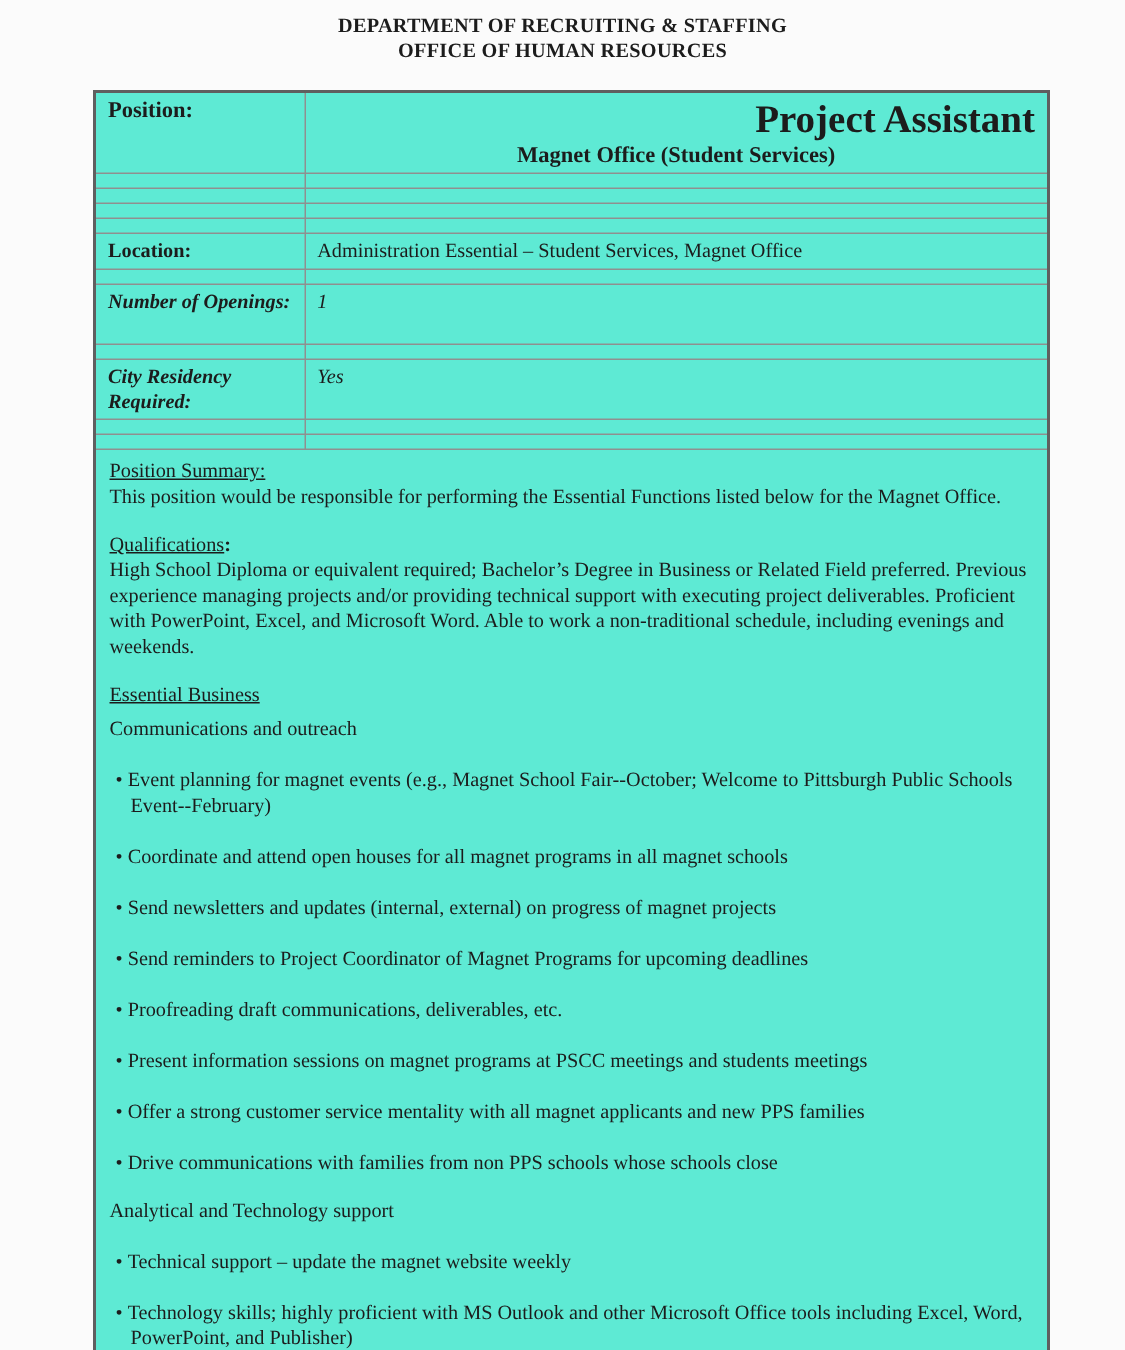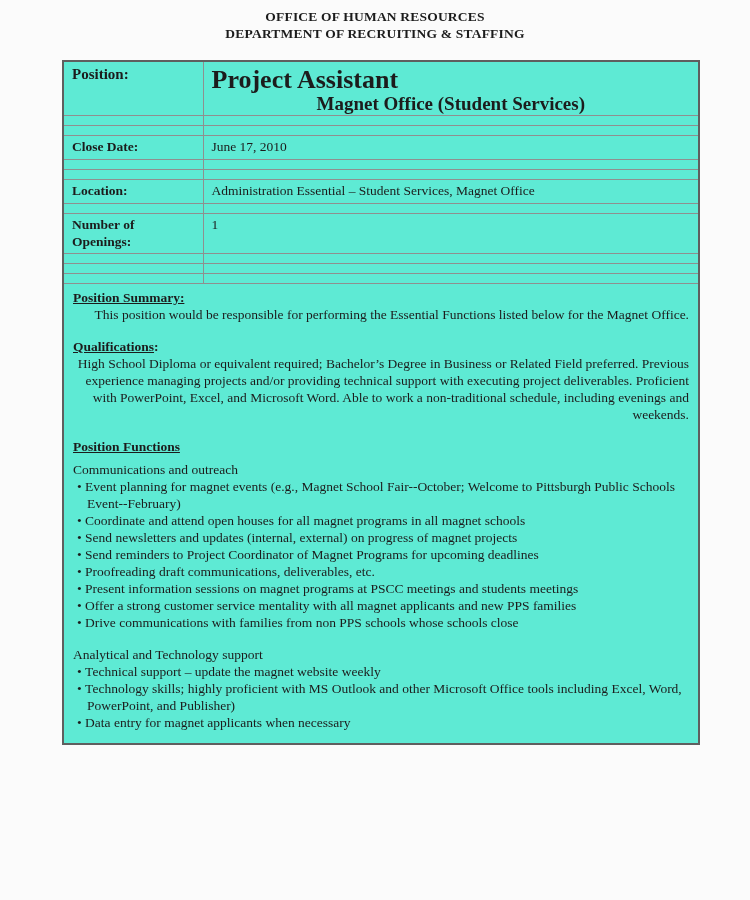--- a/index.html
+++ b/index.html
@@ -82,8 +82,8 @@
 <body>
 
 <div class="doc-header">
+  <div>DEPARTMENT OF RECRUITING &amp; STAFFING</div>
   <div>OFFICE OF HUMAN RESOURCES</div>
-  <div>DEPARTMENT OF RECRUITING &amp; STAFFING</div>
 </div>
 
 <table class="job-table">

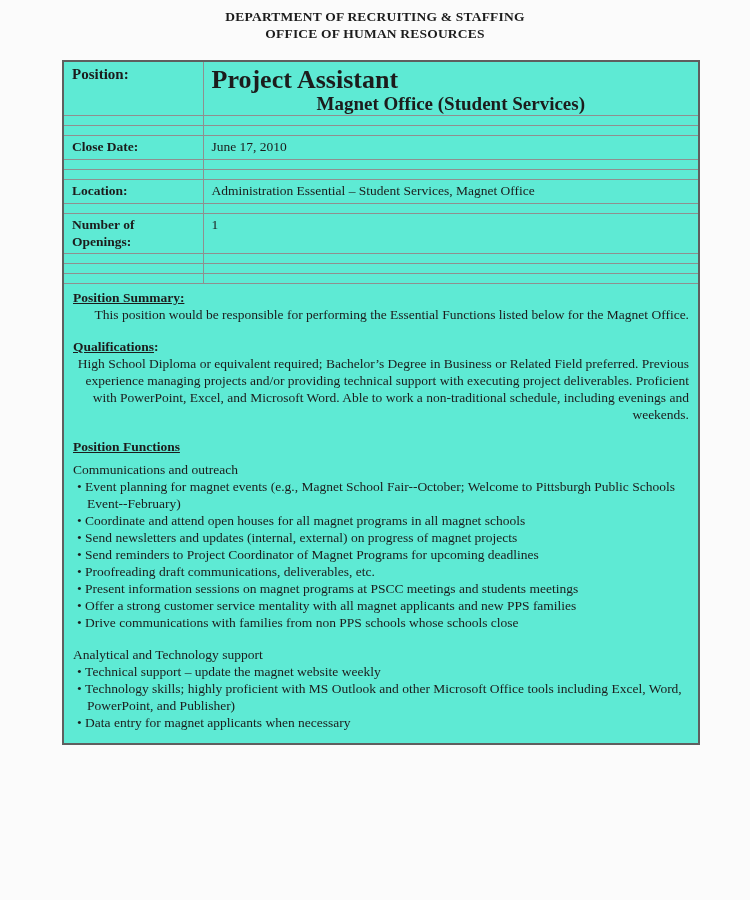--- a/index.html
+++ b/index.html
@@ -43,7 +43,7 @@
   tr.pos-row td { height: 53px; }
   td.pos-label { font-size: 15px; padding-top: 4px; }
   .pos-title {
-    text-align: left;
+    text-align: right;
     font-weight: bold;
     font-size: 26px;
     line-height: 30px;

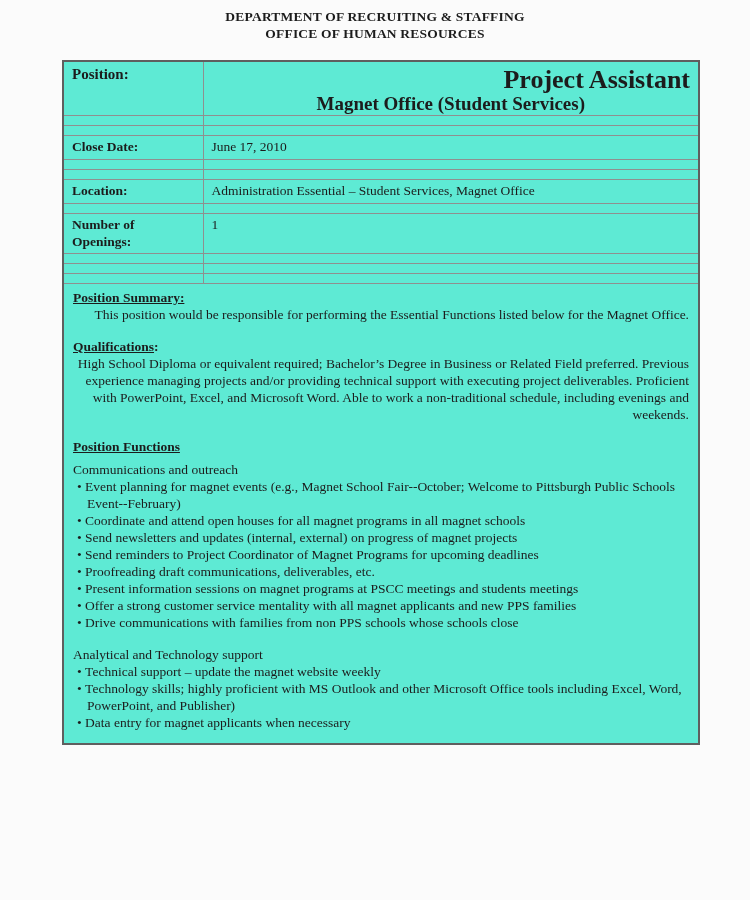--- a/index.html
+++ b/index.html
@@ -52,7 +52,7 @@
   .pos-sub {
     text-align: center;
     font-weight: bold;
-    font-size: 19px;
+    font-size: 15px;
     line-height: 18px;
   }
   tr.spacer td { height: 10px; padding: 0; }

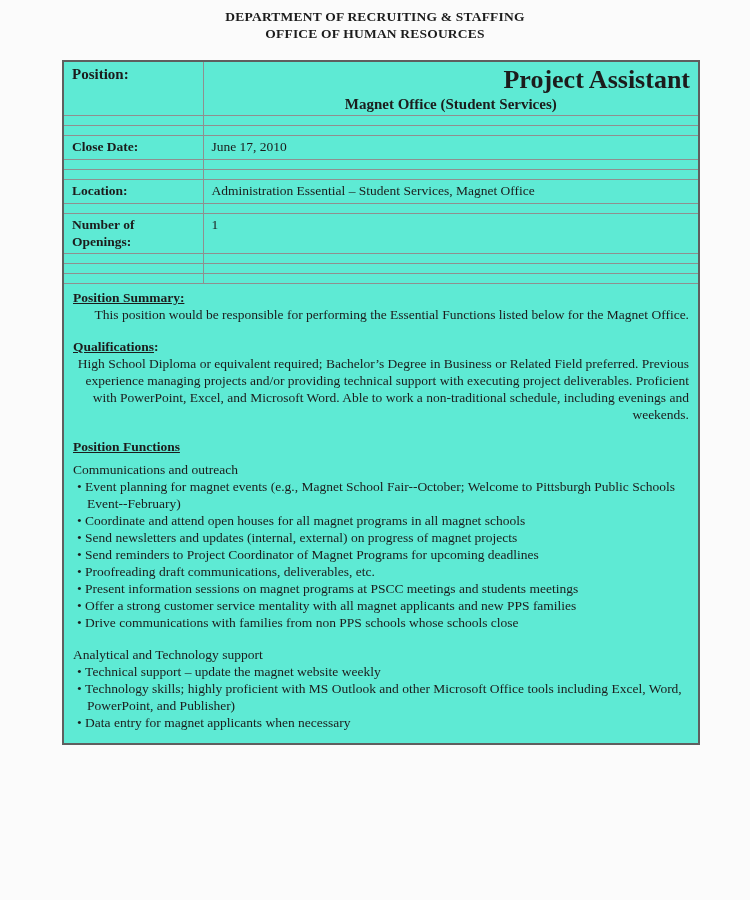--- a/index.html
+++ b/index.html
@@ -110,10 +110,6 @@
         <td></td>
       </tr>
 
-  <tr class="data">
-    <td class="label">Close Date:</td>
-    <td>June 17, 2010</td>
-  </tr>
   <tr class="spacer">
         <td></td>
         <td></td>

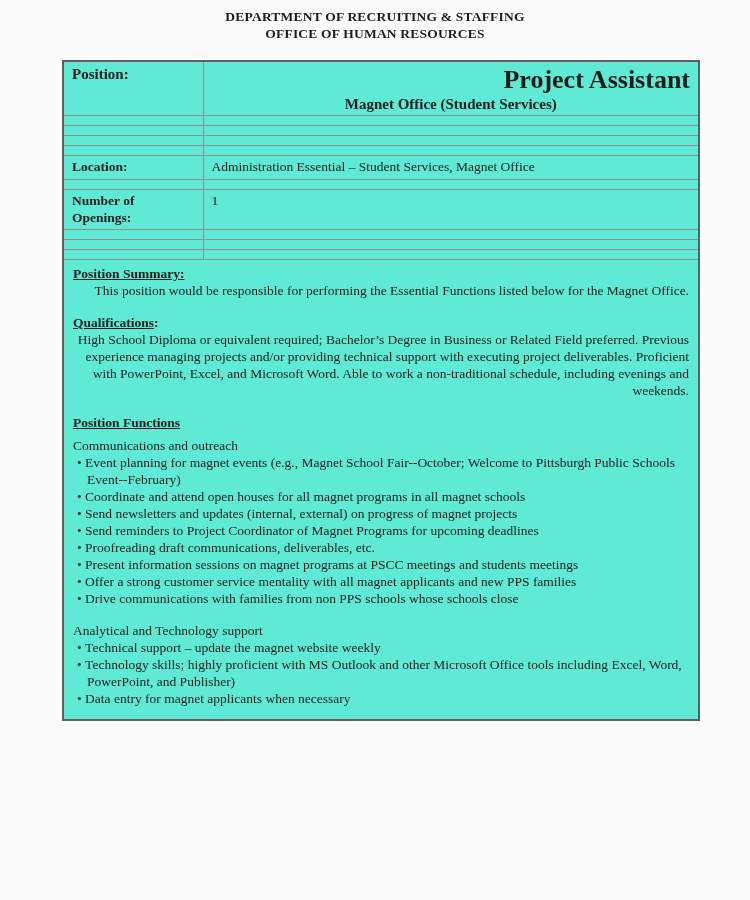--- a/index.html
+++ b/index.html
@@ -57,7 +57,7 @@
   }
   tr.spacer td { height: 10px; padding: 0; }
   tr.data td { height: 24px; }
-  tr.tall td { height: 40px; }
+  tr.tall td { height: 40px; font-style: italic; }
   td.content {
     height: 460px;
     padding: 5px 9px;

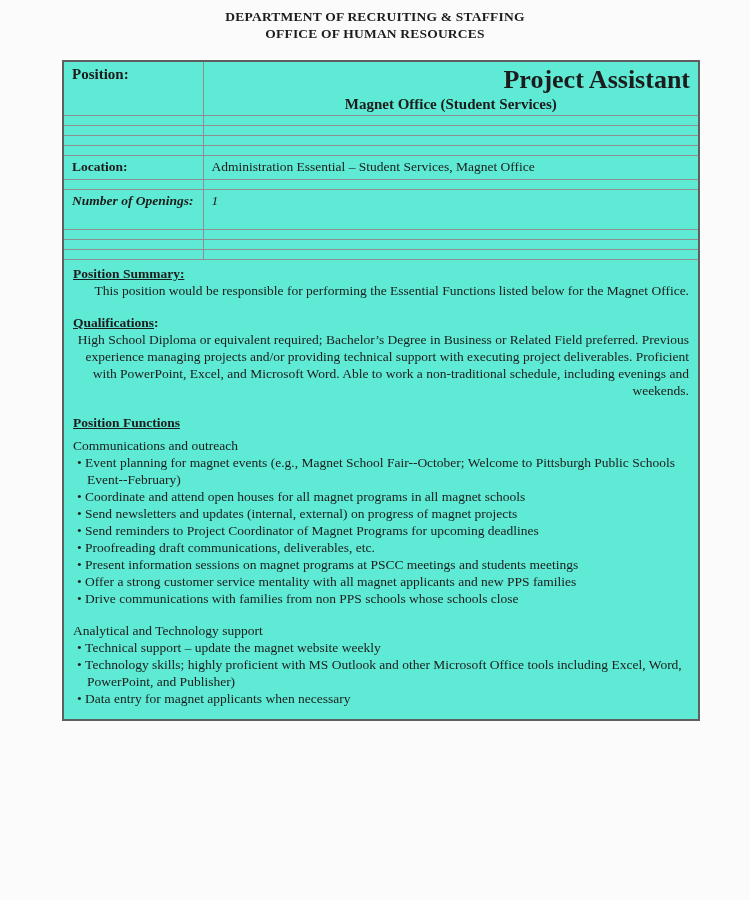--- a/index.html
+++ b/index.html
@@ -138,6 +138,10 @@
         <td></td>
       </tr>
 
+  <tr class="data tall">
+    <td class="label">City Residency Required:</td>
+    <td>Yes</td>
+  </tr>
   <tr class="spacer">
         <td></td>
         <td></td>

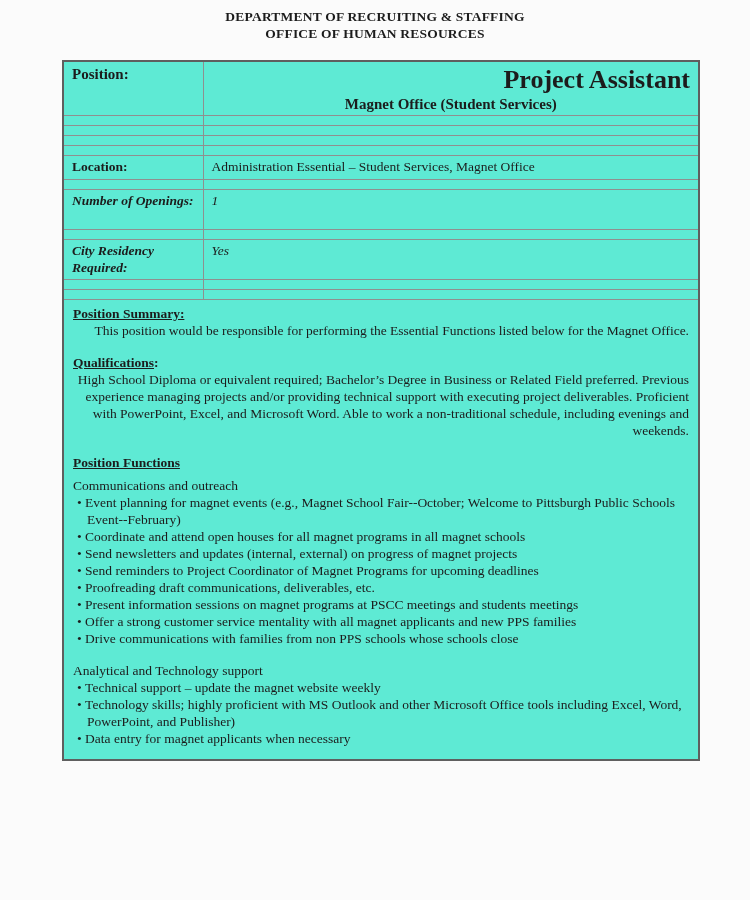--- a/index.html
+++ b/index.html
@@ -63,7 +63,7 @@
     padding: 5px 9px;
   }
   .sec-head {
-    font-weight: bold;
+    font-weight: normal;
     text-decoration: underline;
   }
   .bold-colon { font-weight: bold; }

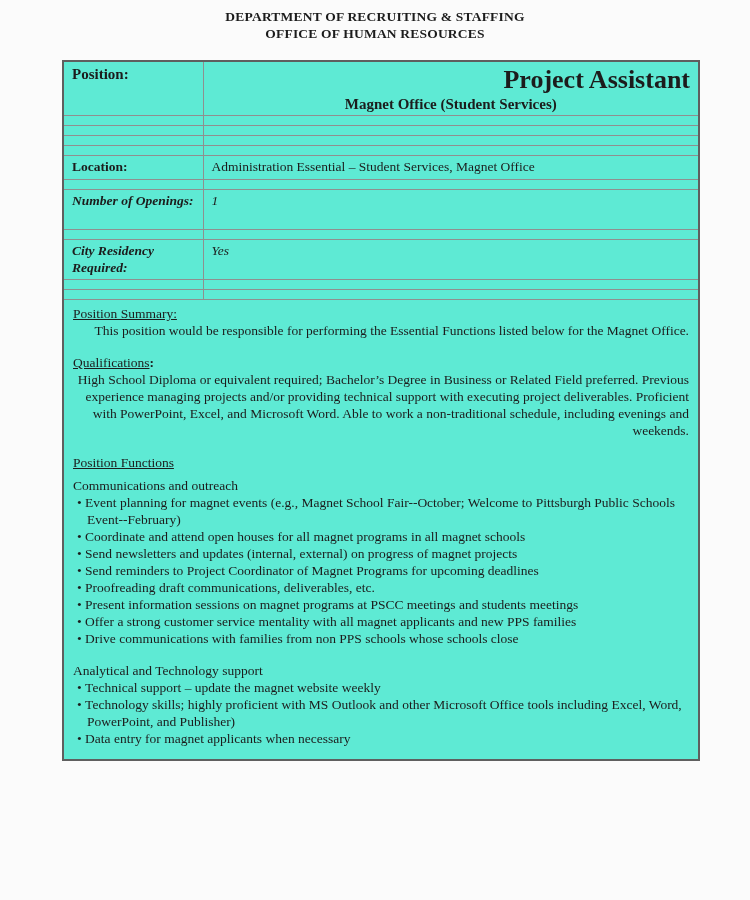--- a/index.html
+++ b/index.html
@@ -70,7 +70,7 @@
   .sub-head { font-weight: normal; }
   .para.gap { margin-top: 15px; }
   .para.subgap { margin-top: 6px; }
-  .body-text { line-height: 17px; text-align: right; }
+  .body-text { line-height: 17px; }
   .bullet {
     line-height: 17px;
     padding-left: 14px;

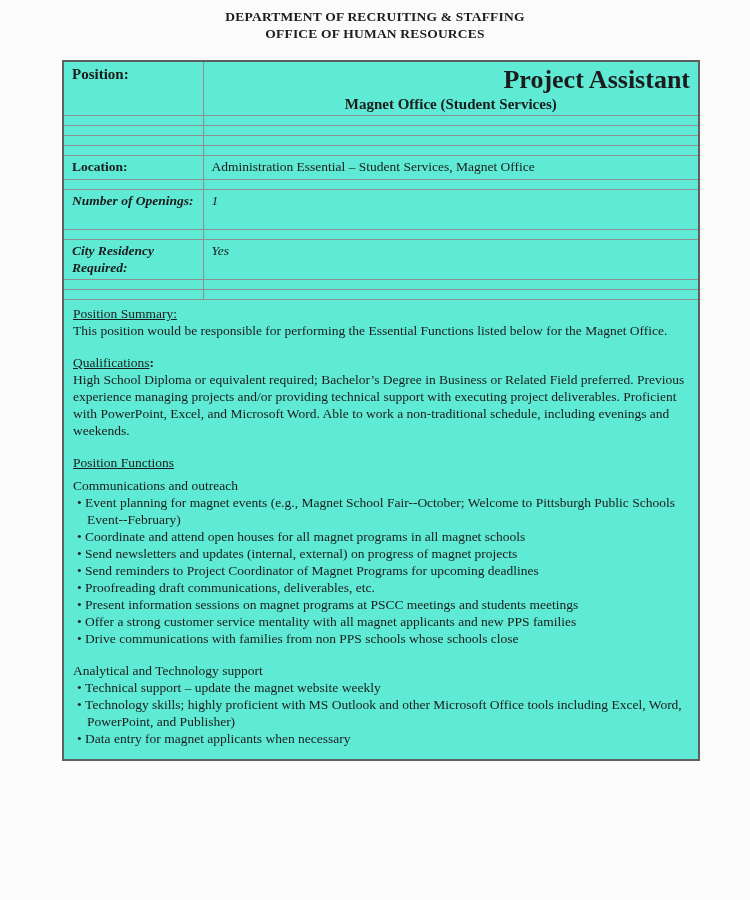--- a/index.html
+++ b/index.html
@@ -166,7 +166,7 @@
       </div>
 
       <div class="para gap">
-        <span class="sec-head">Position Functions</span>
+        <span class="sec-head">Essential Business</span>
       </div>
 
       <div class="para subgap">

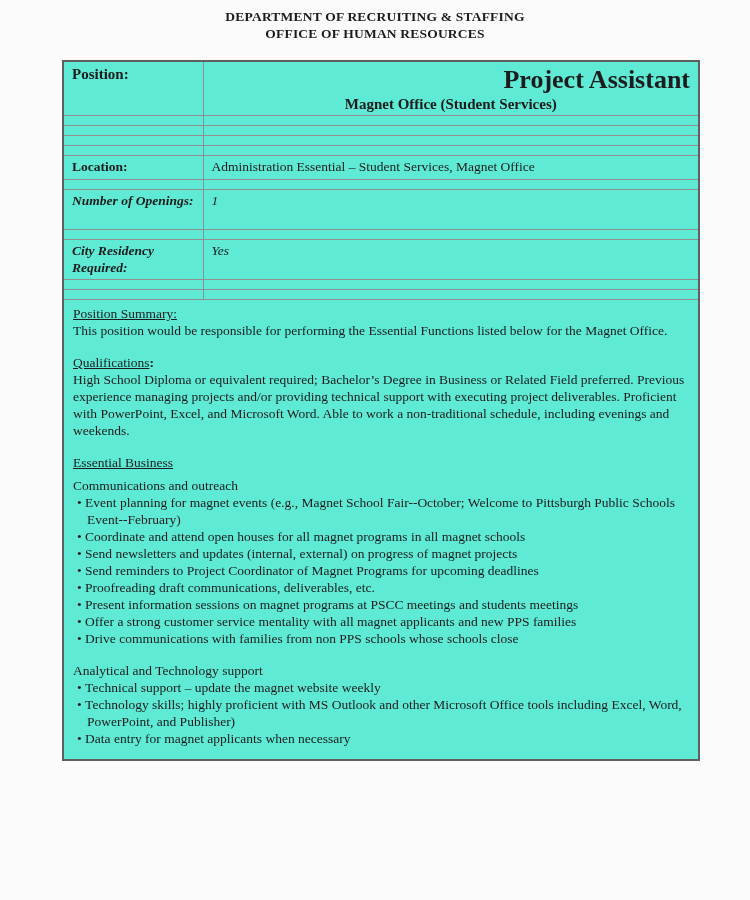--- a/index.html
+++ b/index.html
@@ -75,6 +75,7 @@
     line-height: 17px;
     padding-left: 14px;
     text-indent: -10px;
+    margin-top: 17px;
   }
   .bullet::before { content: "\2022\00a0"; }
 </style>

